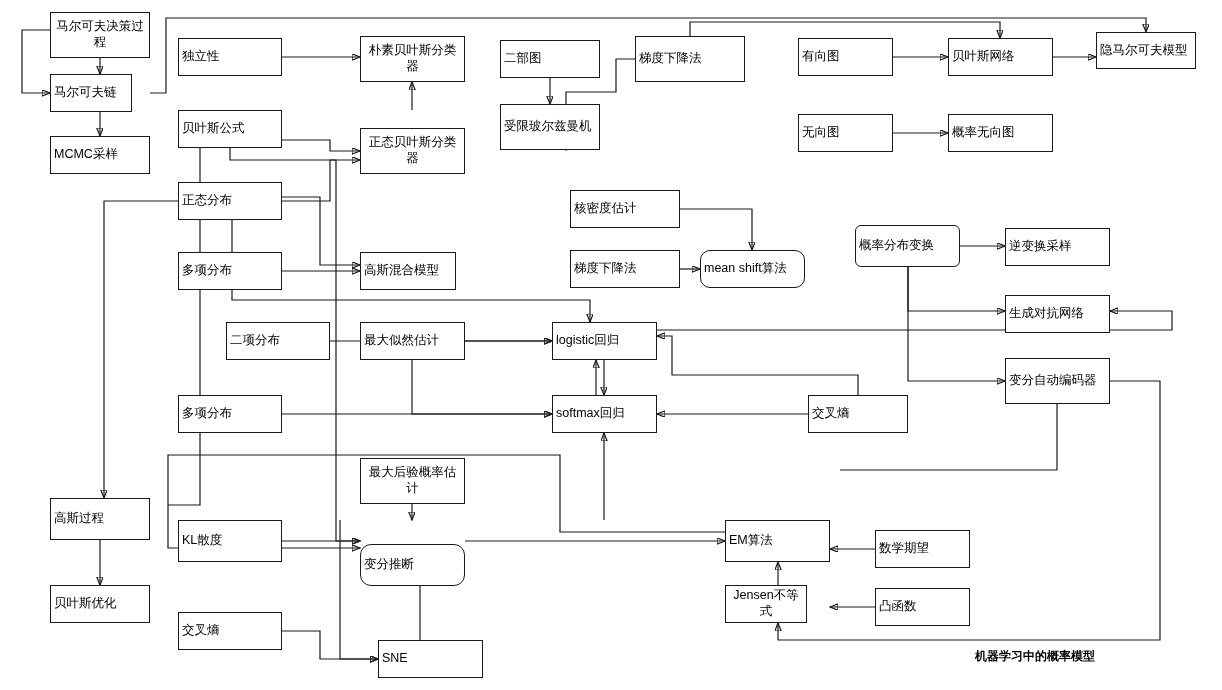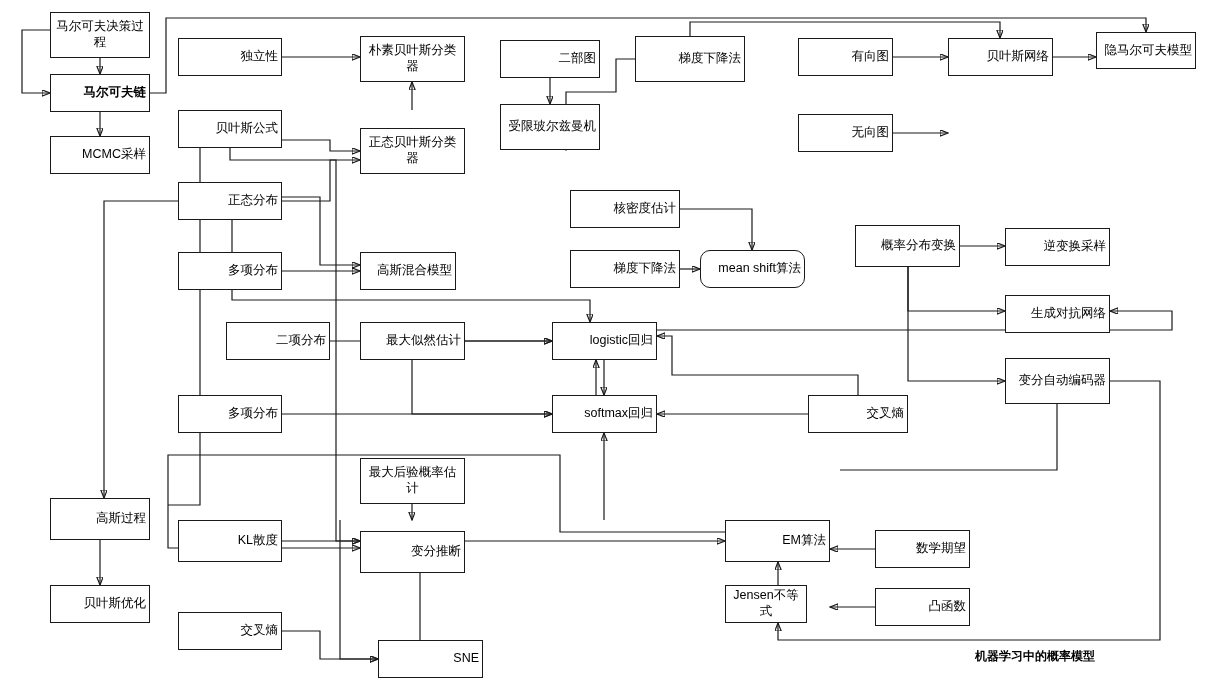--- a/index.html
+++ b/index.html
@@ -22,7 +22,7 @@
     background: #ffffff;
     display: flex;
     align-items: center;
-    justify-content: flex-end;
+    justify-content: flex-start;
     text-align: center;
     font-size: 12.5px;
     color: #000000;

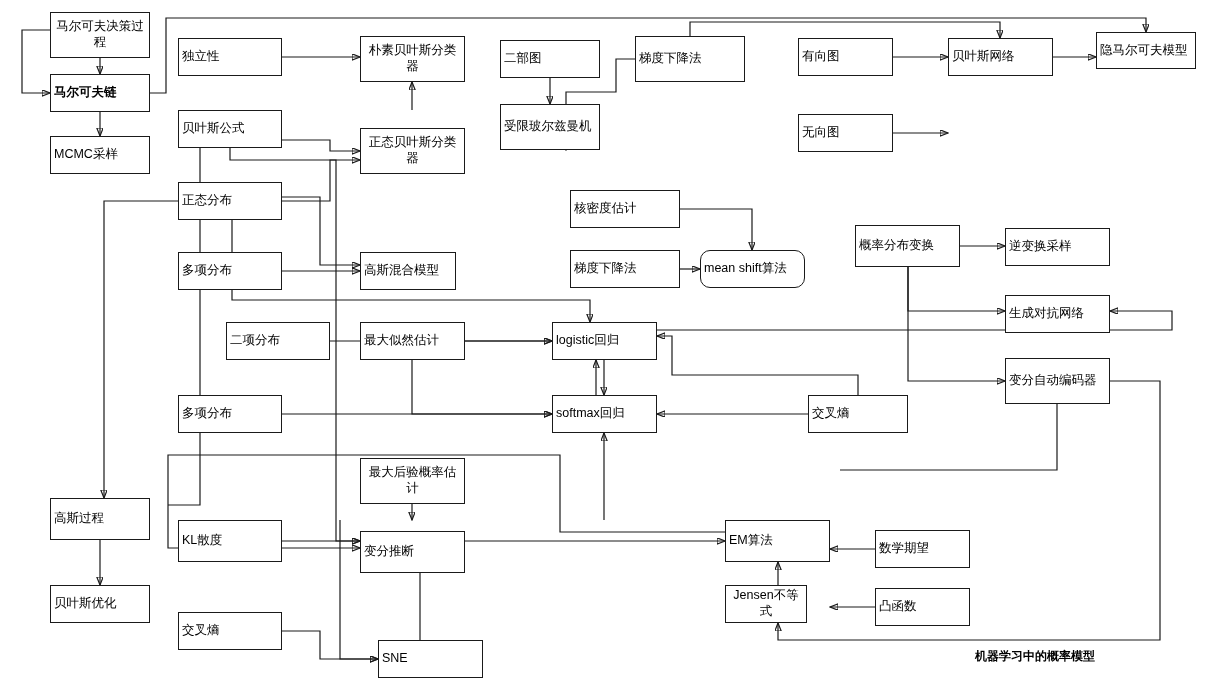--- a/index.html
+++ b/index.html
@@ -166,7 +166,7 @@
   <div class="node" style="left: 50px; top: 12px; width: 100px; height: 46px;">
       <span>马尔可夫决策过程</span>
     </div>
-  <div class="node" style="left: 50px; top: 74px; width: 100px; height: 38px; font-weight: bold;">
+  <div class="node" style="left: 50px; top: 74px; width: 82px; height: 38px;">
       <span>马尔可夫链</span>
     </div>
   <div class="node" style="left: 50px; top: 136px; width: 100px; height: 38px;">

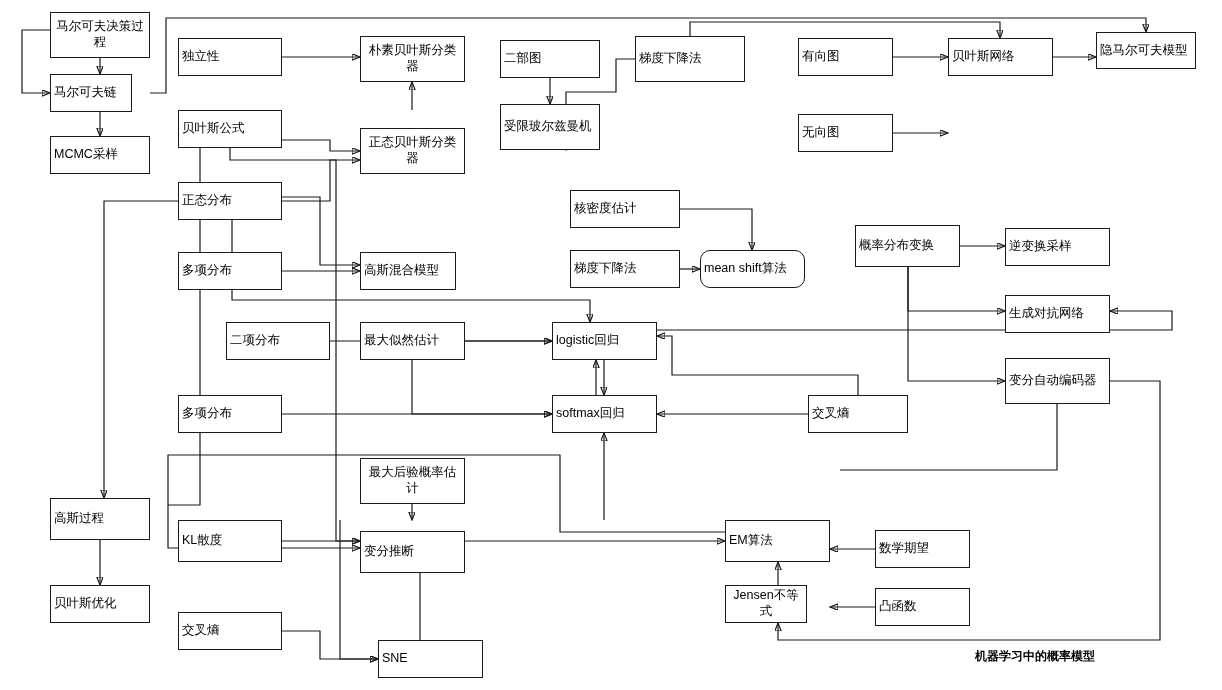--- a/index.html
+++ b/index.html
@@ -220,6 +220,9 @@
   <div class="node" style="left: 798px; top: 114px; width: 95px; height: 38px;">
       <span>无向图</span>
     </div>
+  <div class="node" style="left: 948px; top: 114px; width: 105px; height: 38px;">
+      <span>概率无向图</span>
+    </div>
   <div class="node" style="left: 570px; top: 190px; width: 110px; height: 38px;">
       <span>核密度估计</span>
     </div>

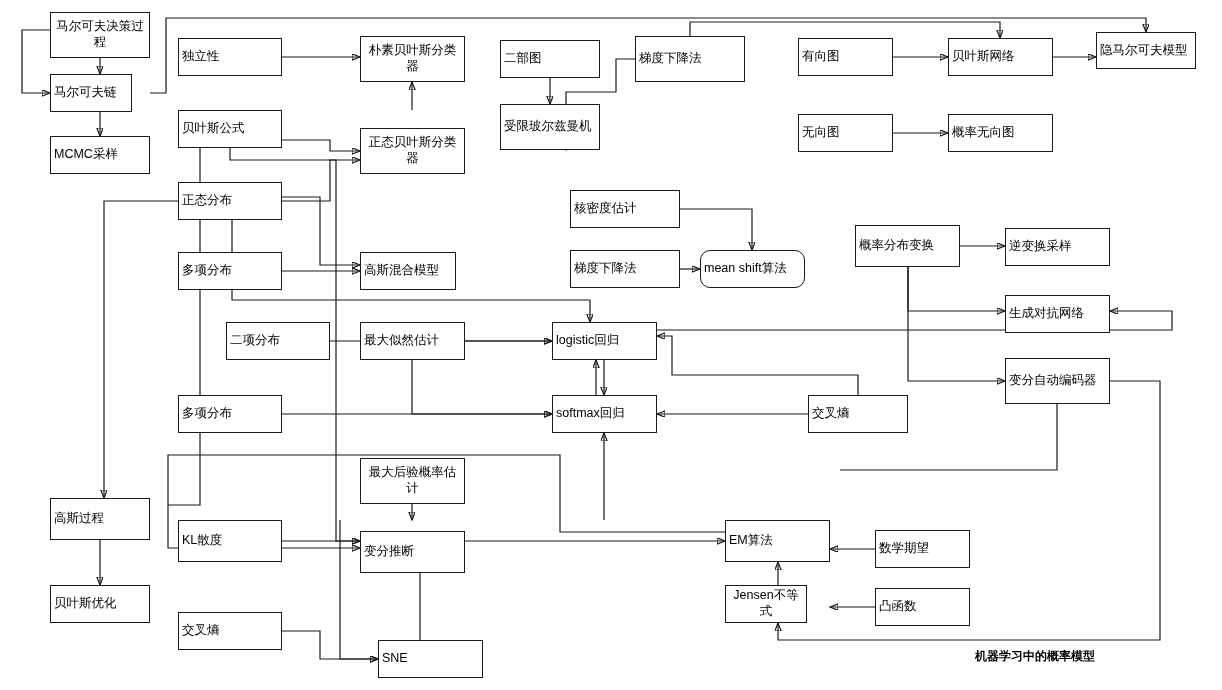--- a/index.html
+++ b/index.html
@@ -232,7 +232,7 @@
   <div class="node" style="left: 700px; top: 250px; width: 105px; height: 38px; border-radius: 10px;">
       <span>mean shift算法</span>
     </div>
-  <div class="node" style="left: 855px; top: 225px; width: 105px; height: 42px;">
+  <div class="node" style="left: 855px; top: 225px; width: 105px; height: 42px; border-radius: 6px;">
       <span>概率分布变换</span>
     </div>
   <div class="node" style="left: 1005px; top: 228px; width: 105px; height: 38px;">

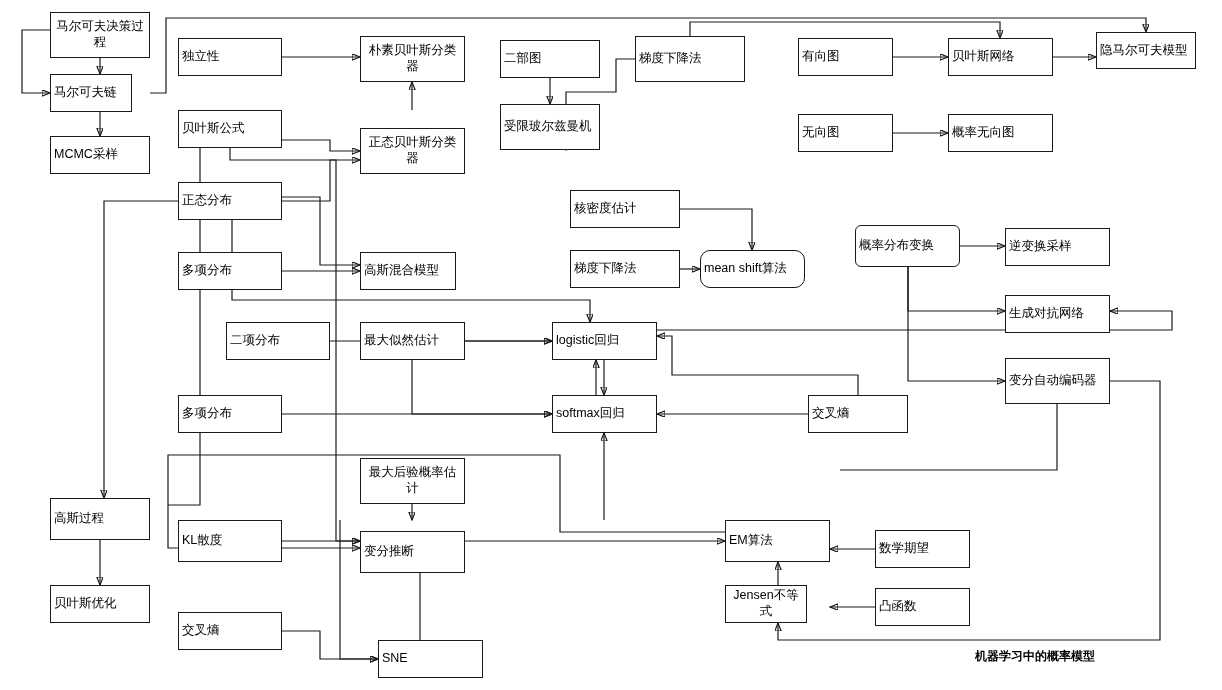--- a/index.html
+++ b/index.html
@@ -265,7 +265,7 @@
   <div class="node" style="left: 178px; top: 520px; width: 104px; height: 42px;">
       <span>KL散度</span>
     </div>
-  <div class="node" style="left: 360px; top: 531px; width: 105px; height: 42px;">
+  <div class="node" style="left: 360px; top: 544px; width: 105px; height: 42px; border-radius: 11px;">
       <span>变分推断</span>
     </div>
   <div class="node" style="left: 725px; top: 520px; width: 105px; height: 42px;">

